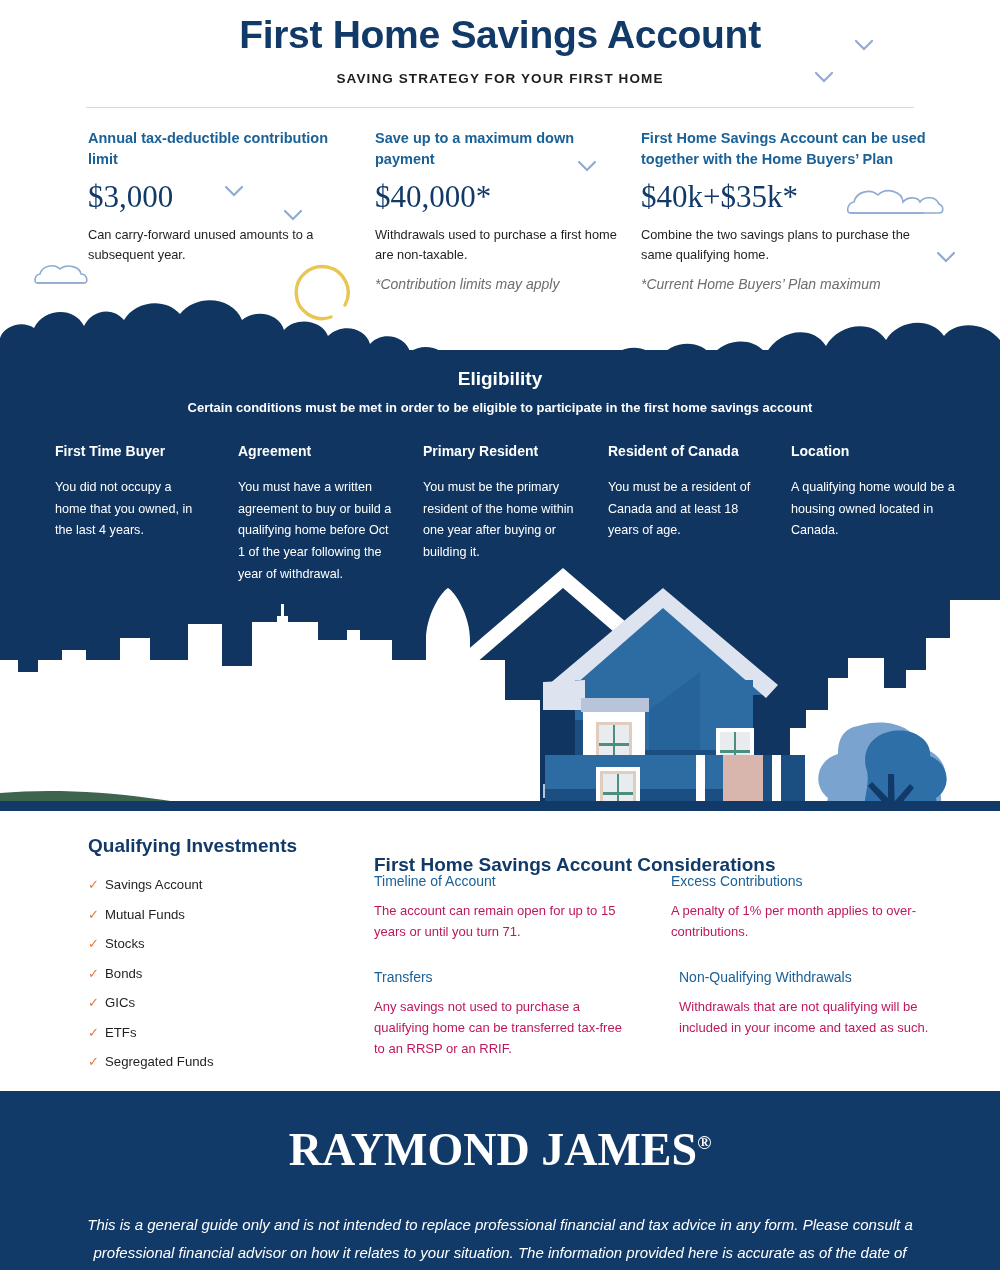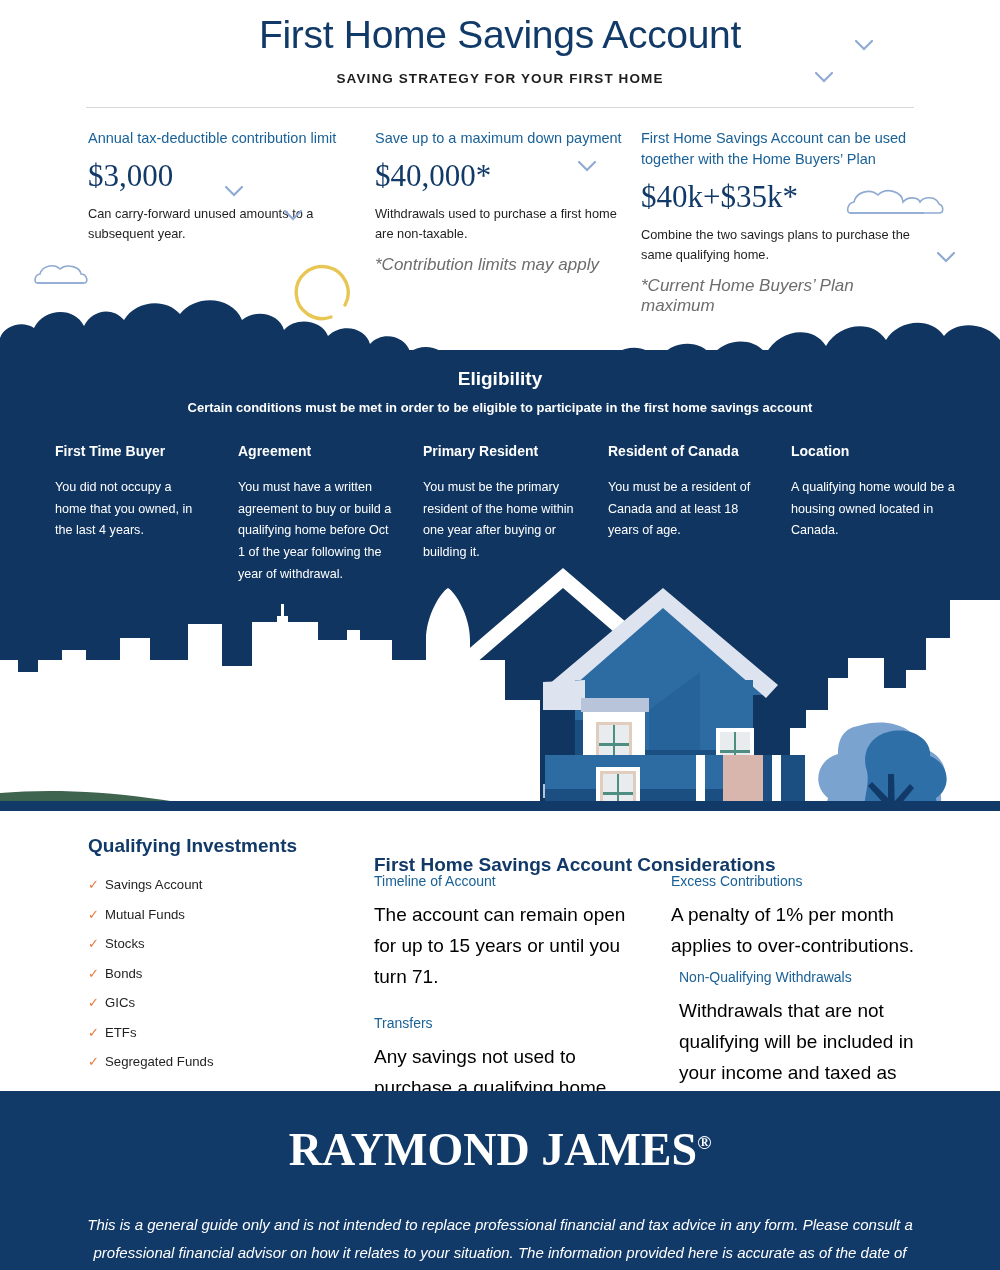--- a/index.html
+++ b/index.html
@@ -31,7 +31,7 @@
   .header{position:absolute;left:0;top:0;width:1000px;height:300px;background:#fff;z-index:5;}
   .title{
     position:absolute;left:0;top:13px;width:1000px;text-align:center;
-    font-size:39px;font-weight:normal;color:var(--navy);letter-spacing:-0.3px;
+    font-size:39px;font-weight:bold;color:var(--navy);letter-spacing:-0.3px;
   }
   .subtitle{
     position:absolute;left:0;top:71px;width:1000px;text-align:center;

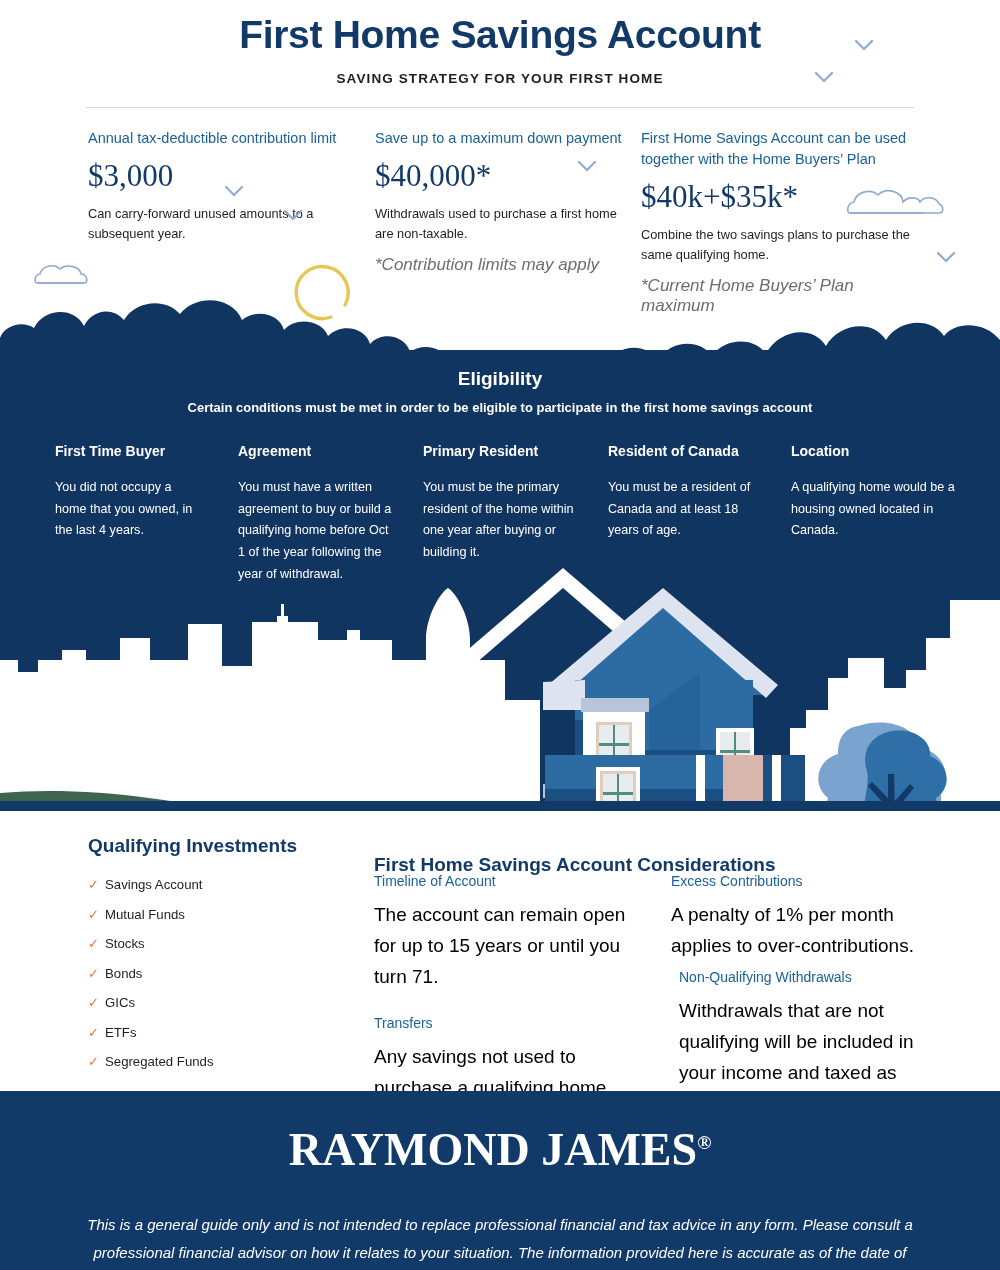--- a/index.html
+++ b/index.html
@@ -45,7 +45,7 @@
   .stat.s2{left:375px;width:250px;}
   .stat.s3{left:641px;width:290px;}
   .stat-head{
-    font-size:14.5px;font-weight:normal;color:var(--blue-head);line-height:1.45;
+    font-size:14.5px;font-weight:bold;color:var(--blue-head);line-height:1.45;
   }
   .stat-value{
     font-family:"Liberation Serif", serif;

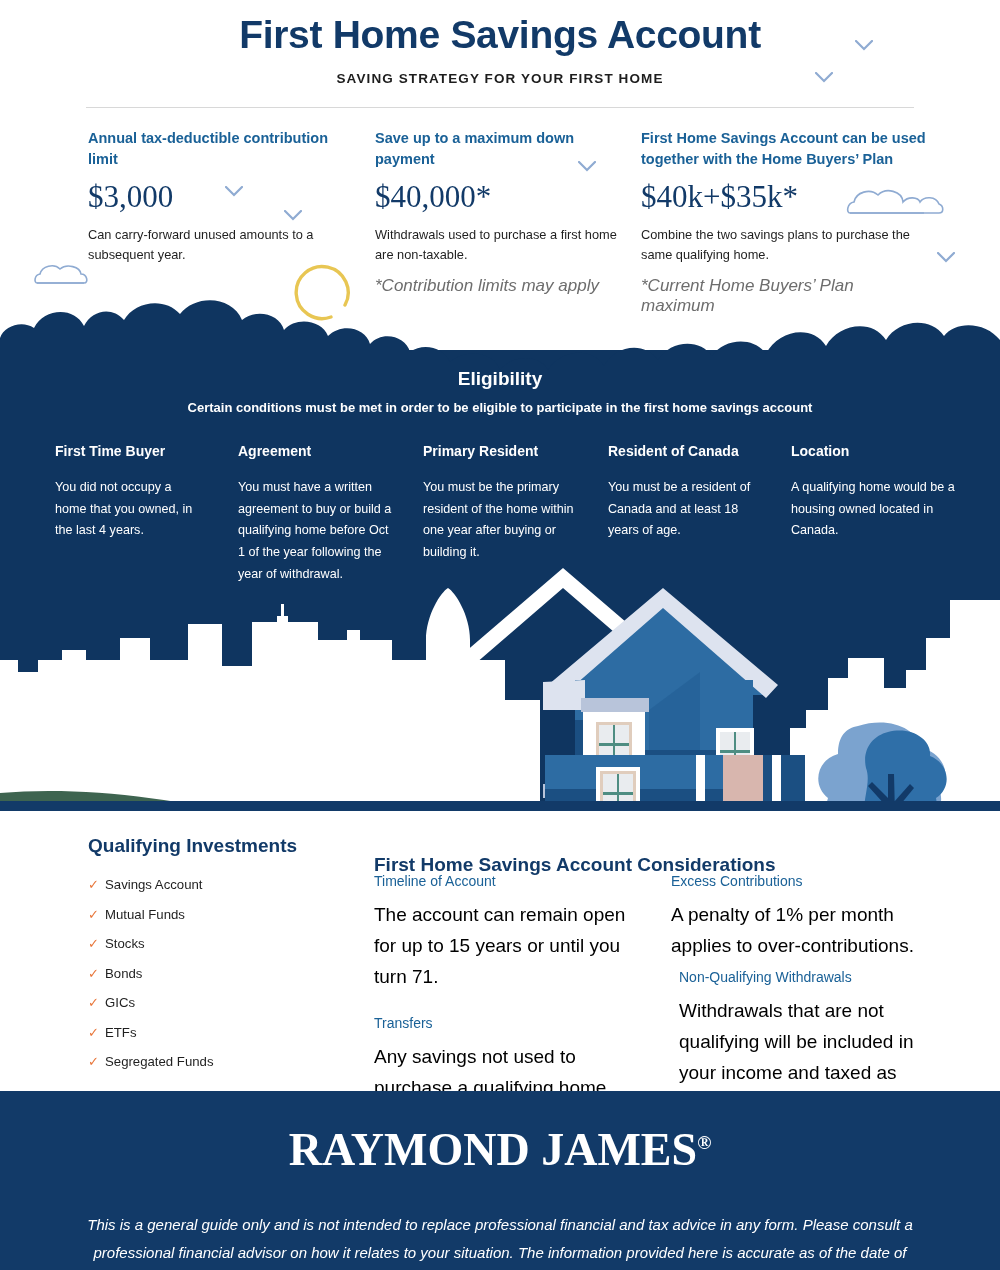--- a/index.html
+++ b/index.html
@@ -52,7 +52,7 @@
     font-size:31px;color:var(--navy);margin-top:11px;line-height:1;letter-spacing:0px;
   }
   .stat-desc{font-size:12.8px;color:#1f1f1f;line-height:1.55;margin-top:13px;}
-  .stat-note{font-size:17px;color:#6d6d6d;font-style:italic;margin-top:11px;}
+  .stat-note{font-size:14px;color:#6d6d6d;font-style:italic;margin-top:11px;}
 
   
   .chev{position:absolute;width:18px;height:11px;z-index:6;}

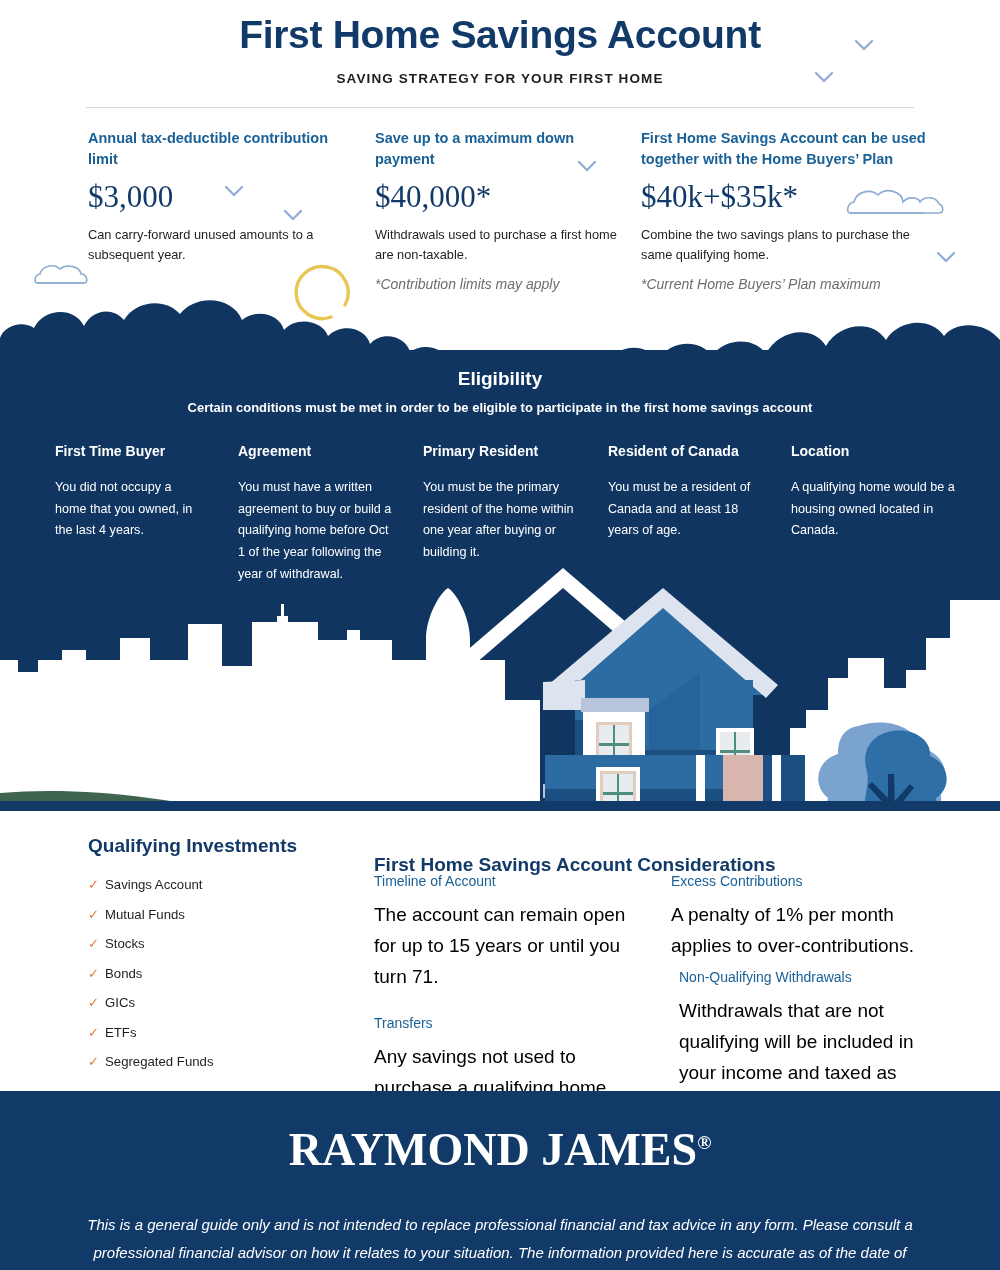--- a/index.html
+++ b/index.html
@@ -106,7 +106,7 @@
   .cons.p2{left:0;top:96px;margin-top:46px;}
   .cons.p3{left:297px;top:96px;margin-left:8px;}
   .cons h5{font-size:14px;font-weight:normal;color:var(--blue-head);margin-bottom:11px;}
-  .cons p{font-size:19px;color:#000000;line-height:1.62;}
+  .cons p{font-size:13px;color:#be185d;line-height:1.62;}
 
   
   .footer{position:absolute;left:0;top:1091px;width:1000px;height:179px;background:var(--navy);z-index:9;}

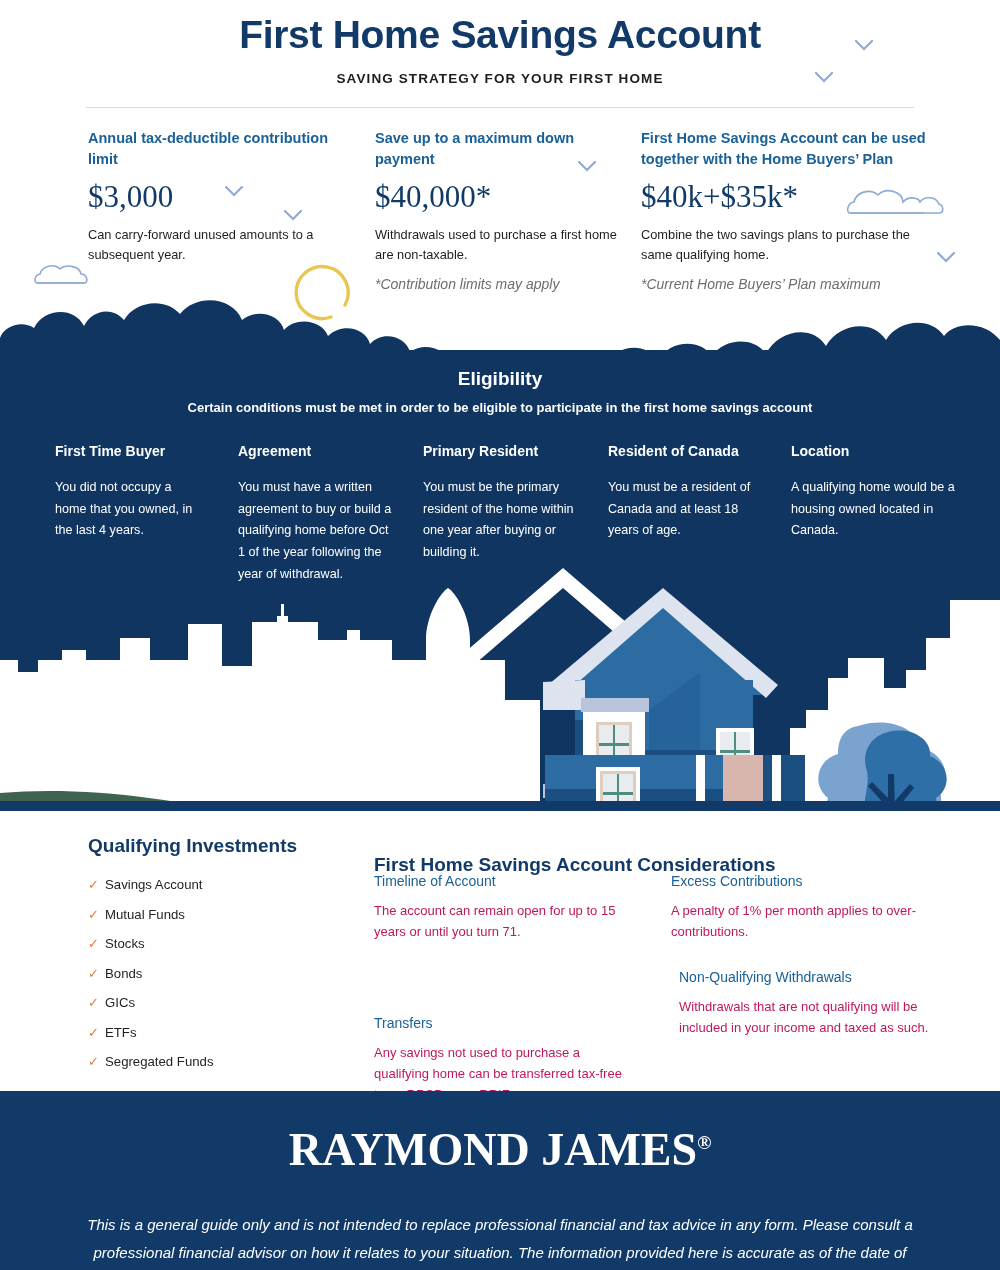--- a/index.html
+++ b/index.html
@@ -103,7 +103,7 @@
   .cons{position:absolute;width:255px;}
   .cons.p0{left:0;top:0;}
   .cons.p1{left:297px;top:0;}
-  .cons.p2{left:0;top:96px;margin-top:46px;}
+  .cons.p2{left:0;top:96px;}
   .cons.p3{left:297px;top:96px;margin-left:8px;}
   .cons h5{font-size:14px;font-weight:normal;color:var(--blue-head);margin-bottom:11px;}
   .cons p{font-size:13px;color:#be185d;line-height:1.62;}

